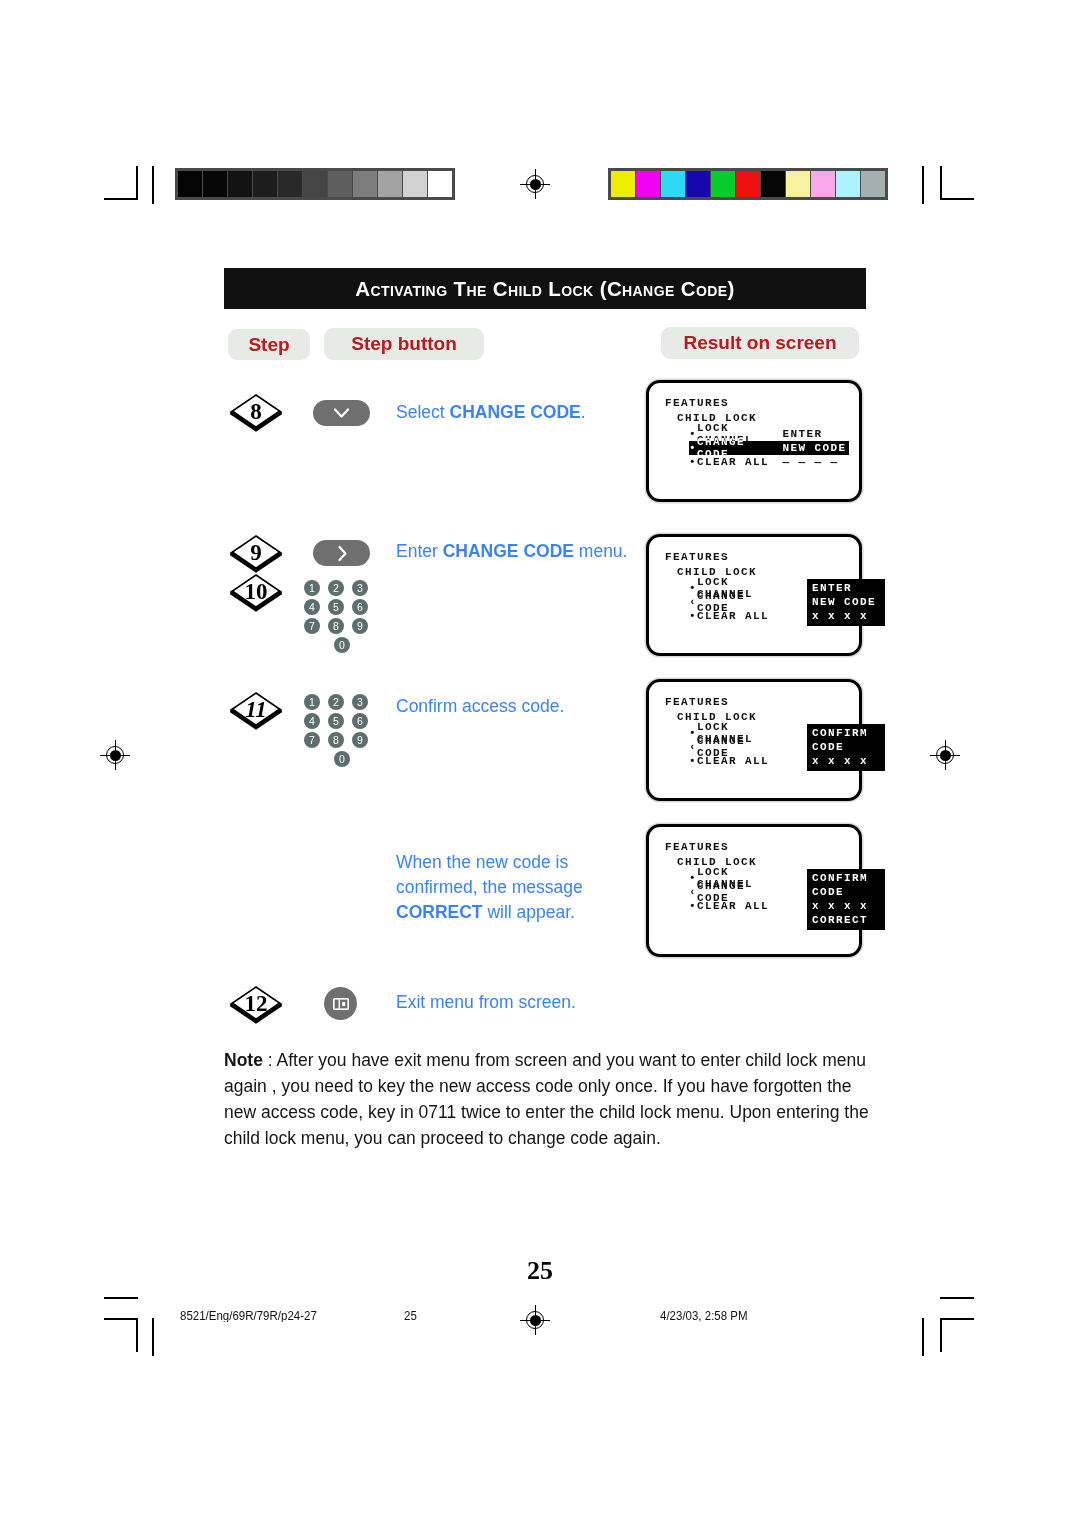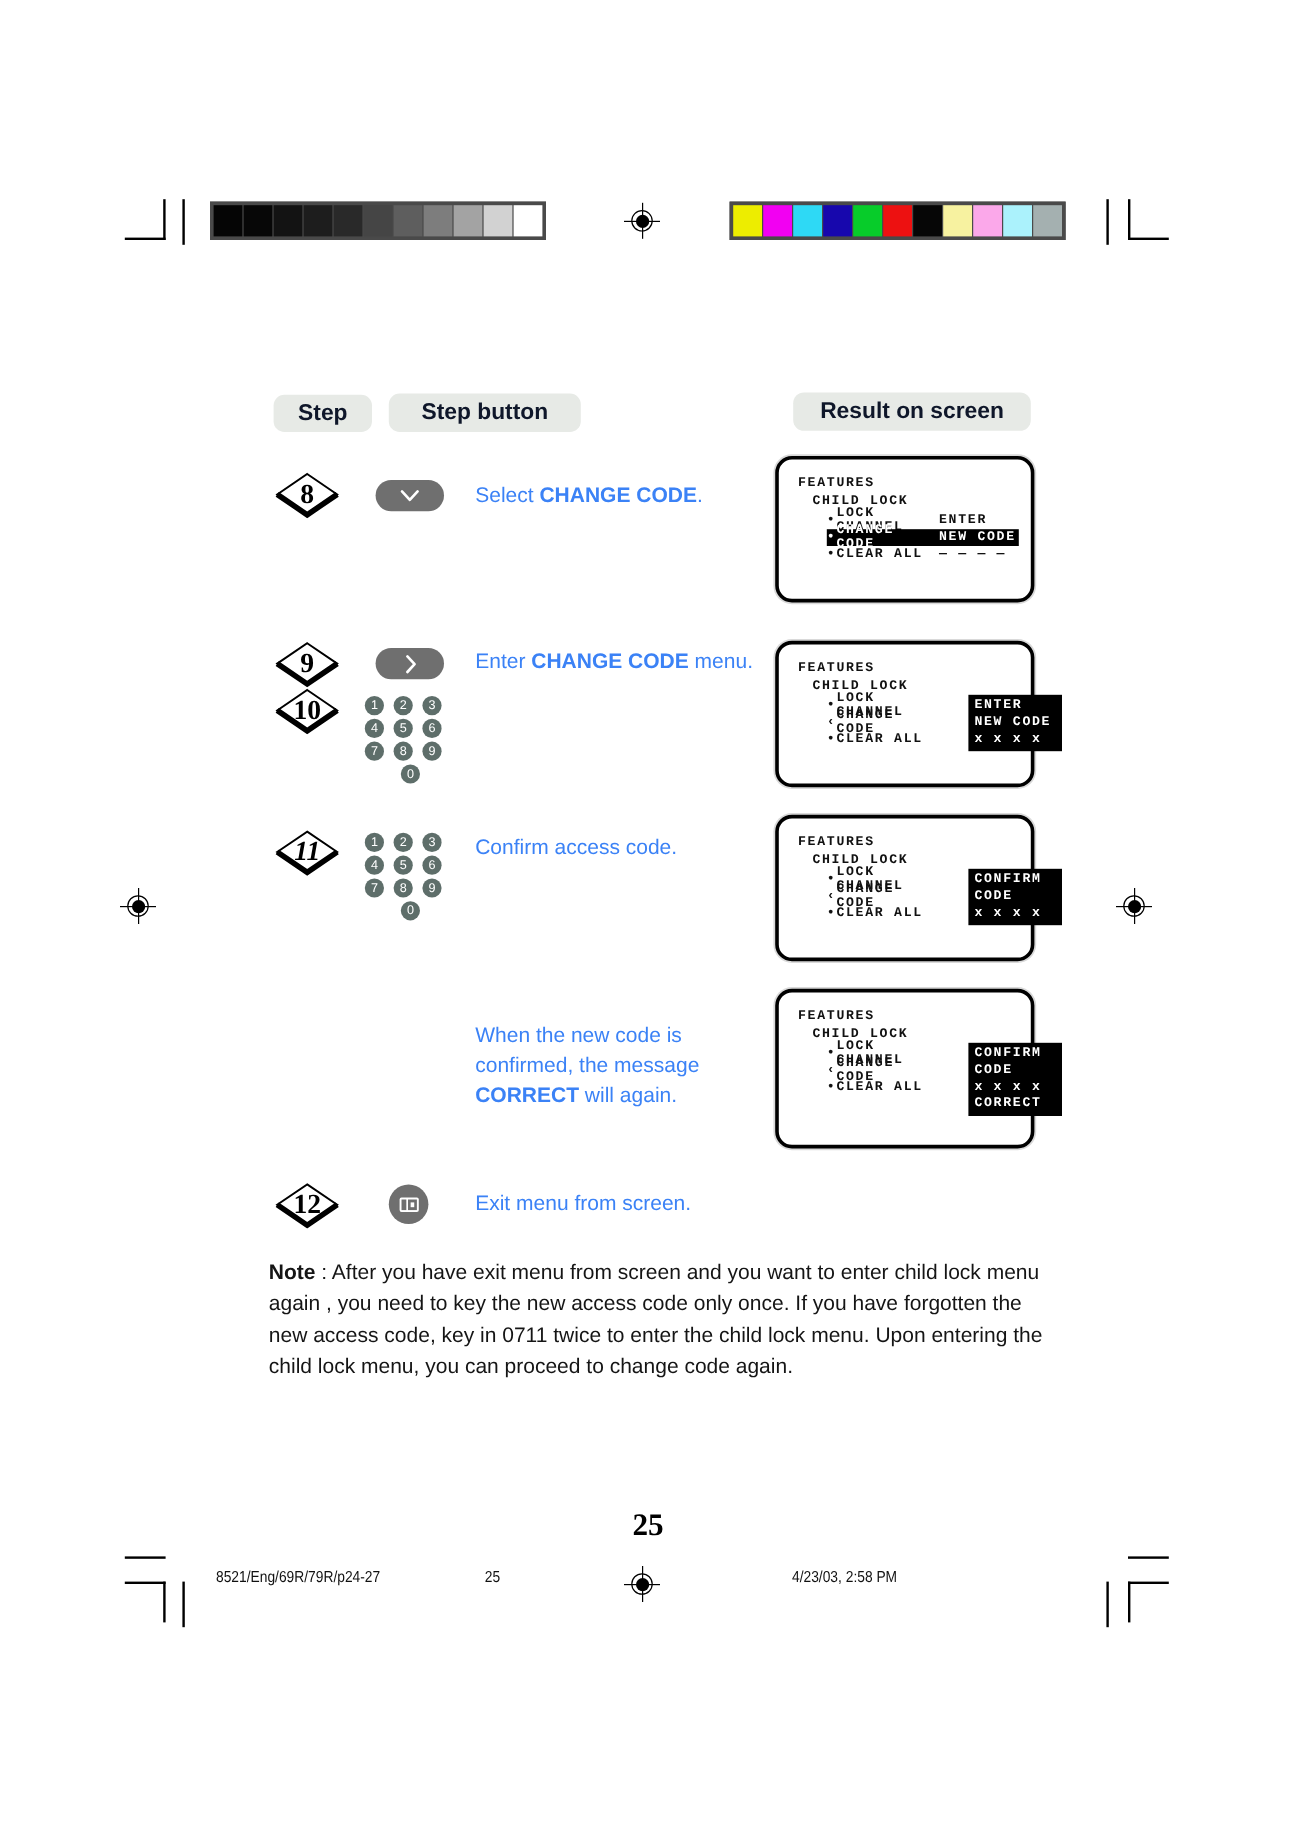--- a/index.html
+++ b/index.html
@@ -302,6 +302,9 @@
       <div class="dot"></div>
   </div>
 
+  <div class="title-bar">
+    <span class="t">Activating the Child Lock (Change code)</span>
+  </div>
 
   <div class="pill" id="pill-step">Step</div>
   <div class="pill" id="pill-press">Step button</div>

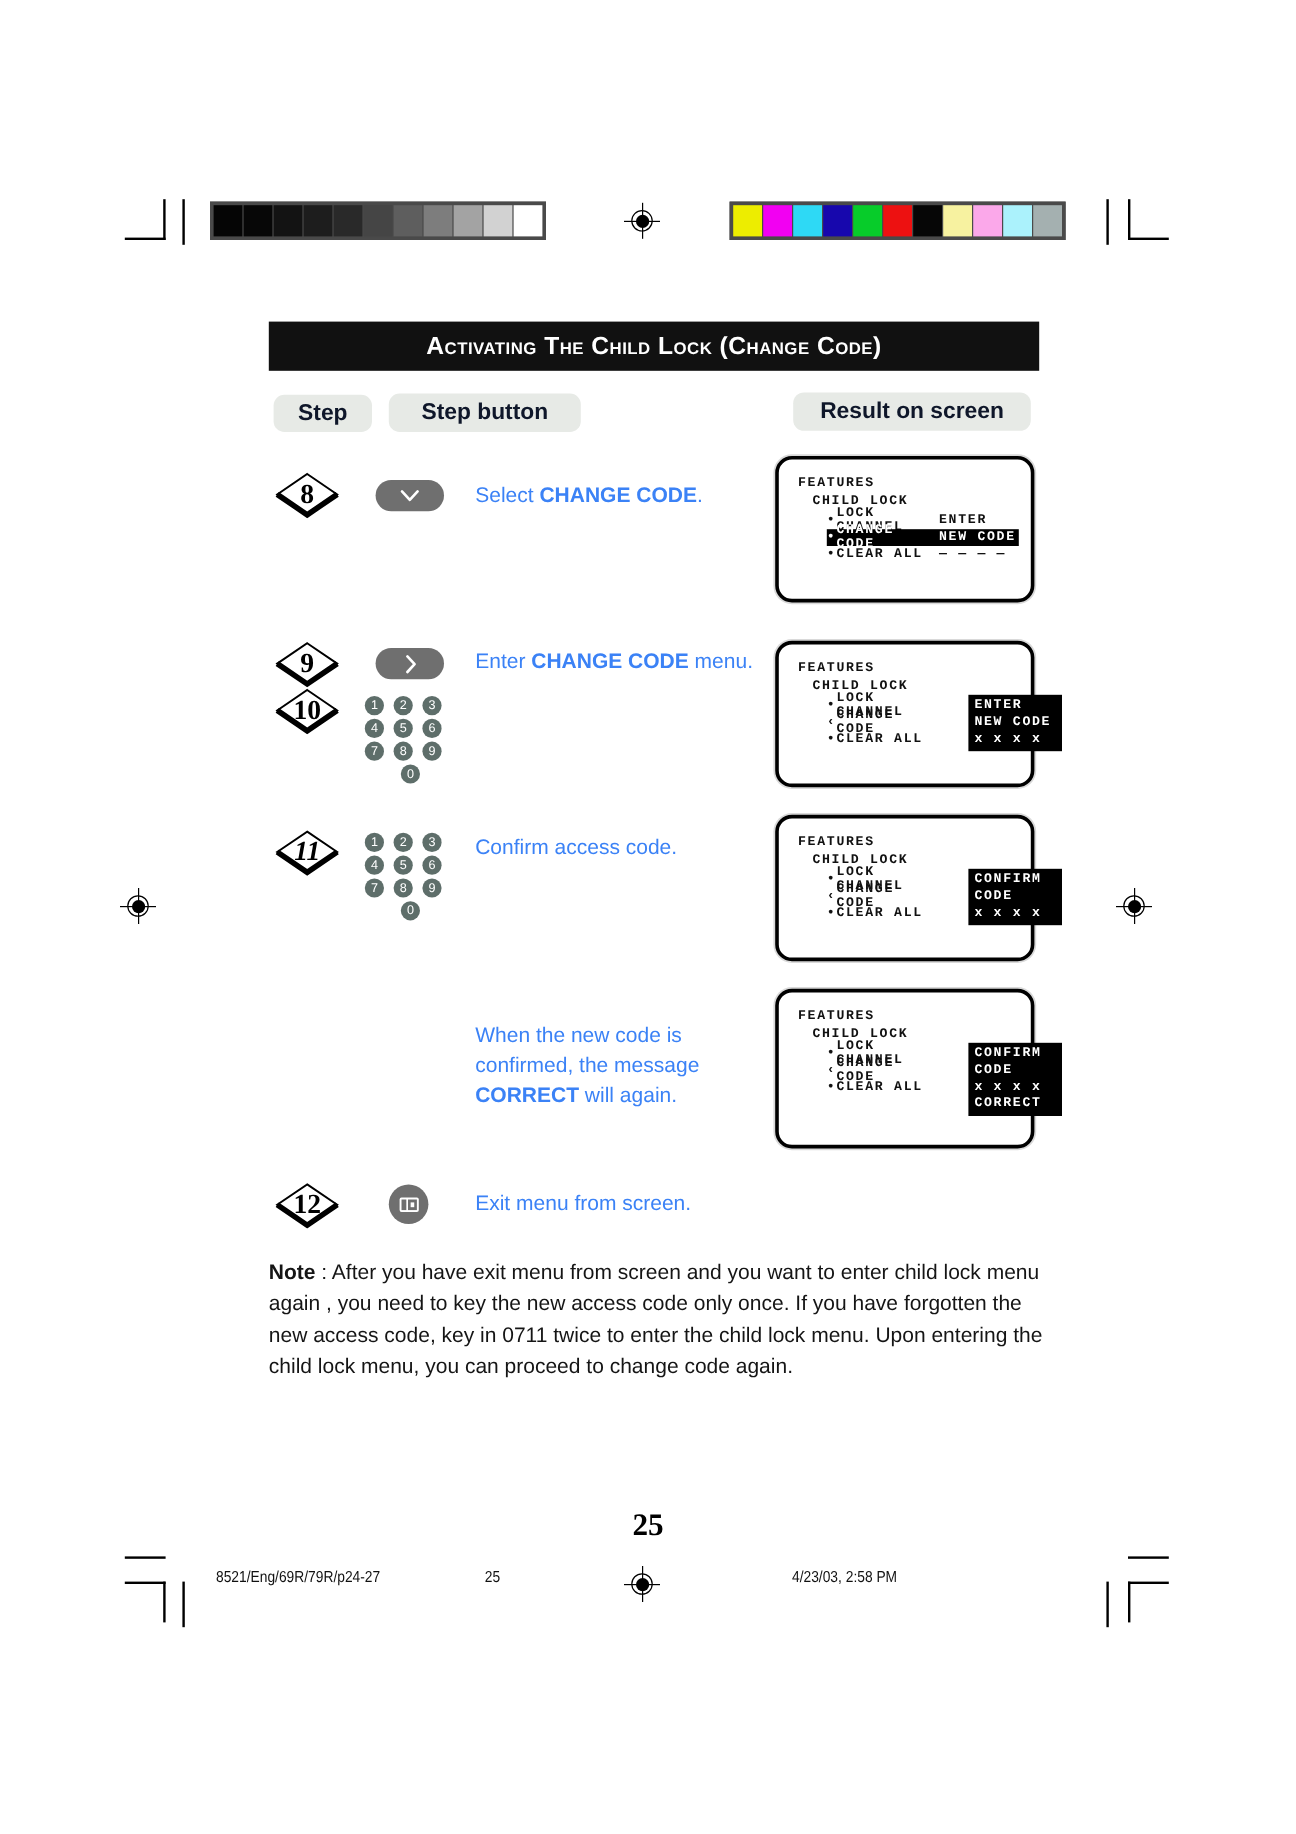--- a/index.html
+++ b/index.html
@@ -102,7 +102,7 @@
     align-items: center;
     justify-content: center;
     font-weight: bold;
-    color: #0f172a;
+    color: #b91c1c;
   }
   #pill-step { left: 228px; top: 329px; width: 82px; height: 31px; font-size: 19px; }
   #pill-press { left: 324px; top: 328px; width: 160px; height: 32px; font-size: 19px; }

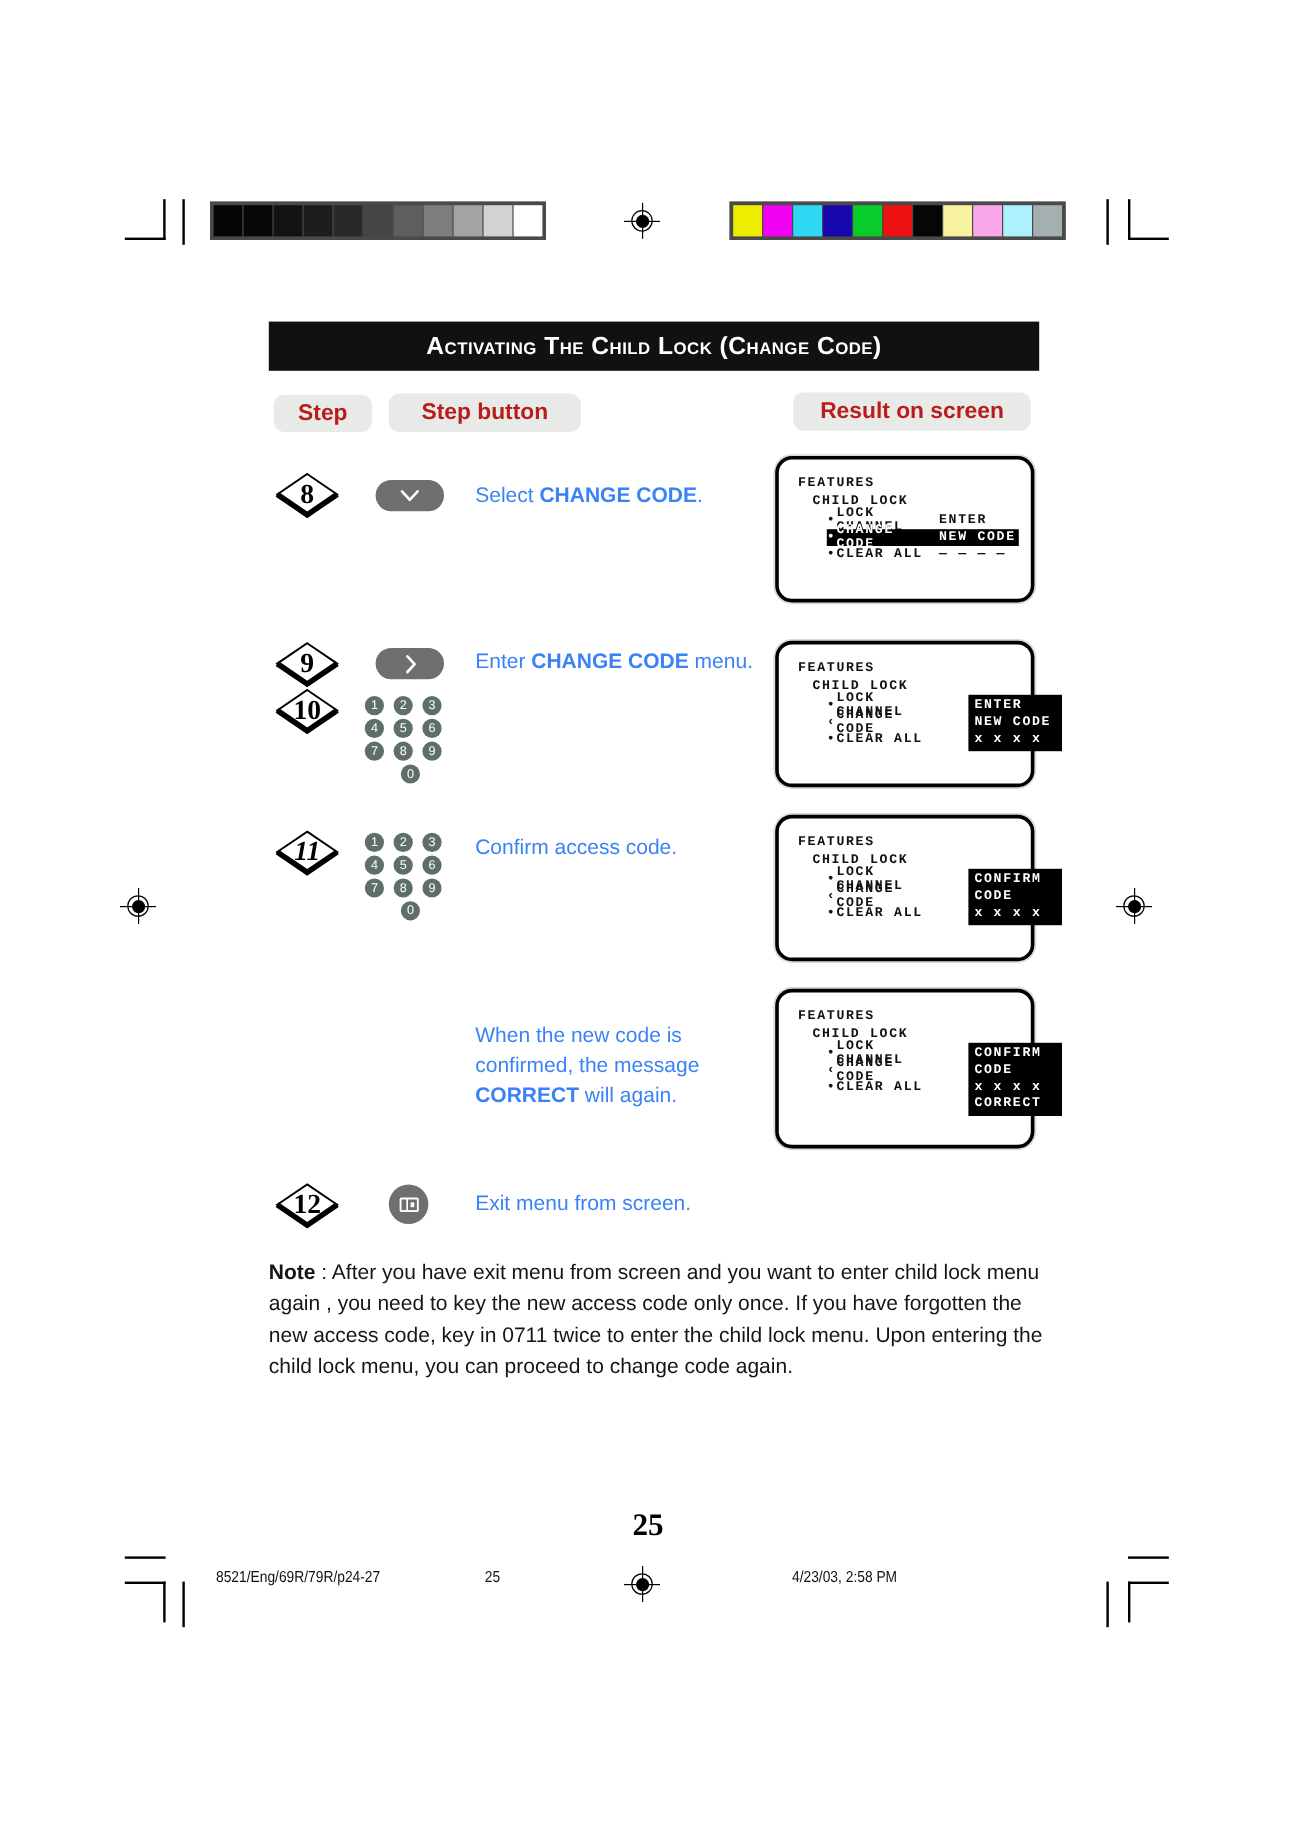--- a/index.html
+++ b/index.html
@@ -410,7 +410,7 @@
   </div>
 
   <div class="instr" style="left:396px; top:850px; width:244px;">
-    <span>When the new code is confirmed, the message </span><b>CORRECT</b><span> will again.</span>
+    <span>When the new code is confirmed, the message </span><b>CORRECT</b><span> will appear.</span>
   </div>
 
   <div class="step-num" style="left:228px; top:984px;">

